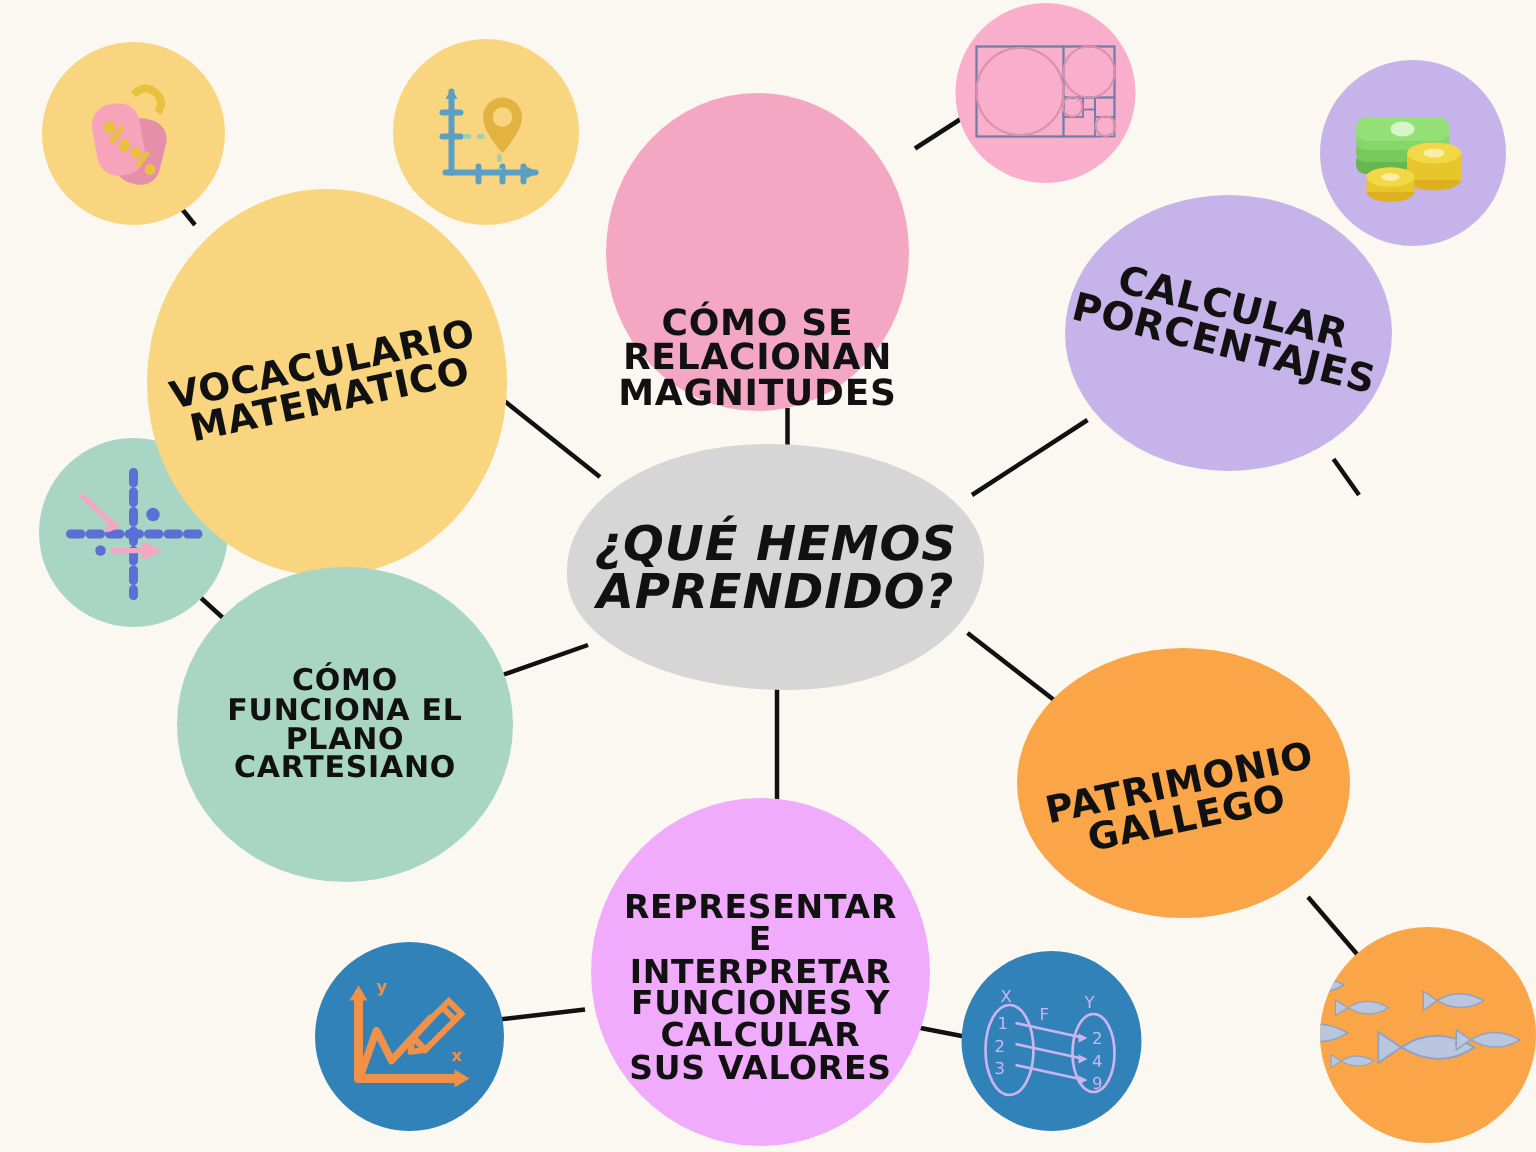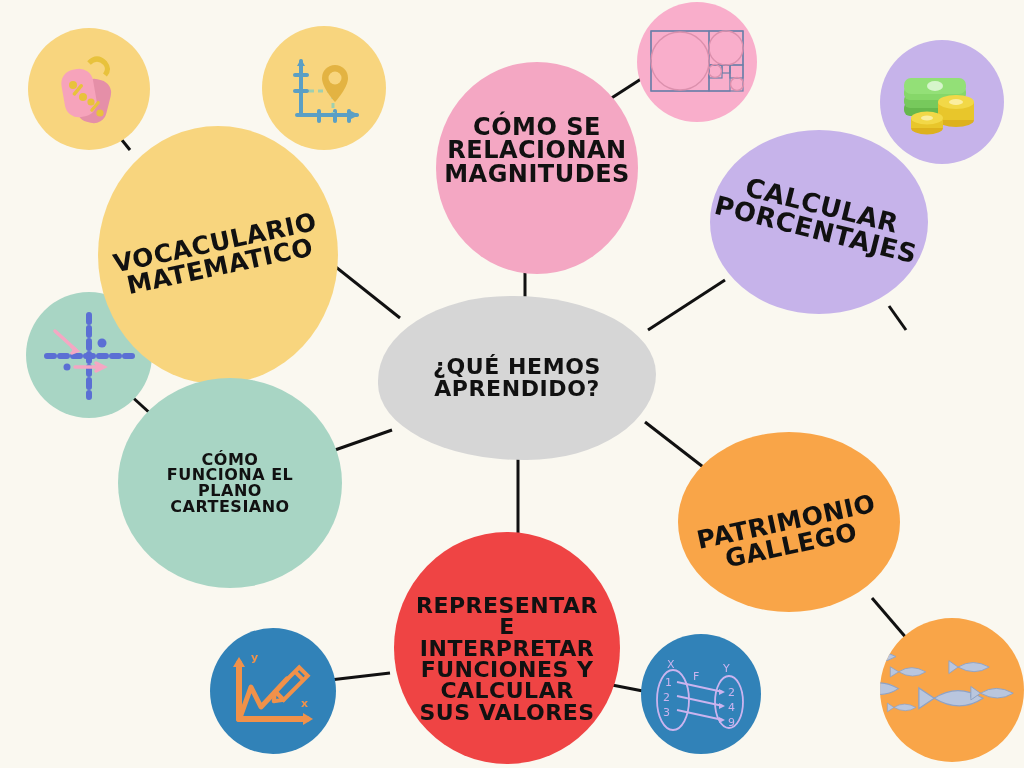--- a/index.html
+++ b/index.html
@@ -292,7 +292,7 @@
 MATEMATICO</div>
   </div>
 
-  <div class="node" style="left:436px; top:62px; width:202px; height:212px; background:#f4a7c3;">
+  <div class="node" style="left:404px; top:62px; width:202px; height:212px; background:#f4a7c3;align-items:flex-end;">
     <div class="node-label" style="font-size:24px; margin-top:-34px;">CÓMO SE
 RELACIONAN
 MAGNITUDES</div>

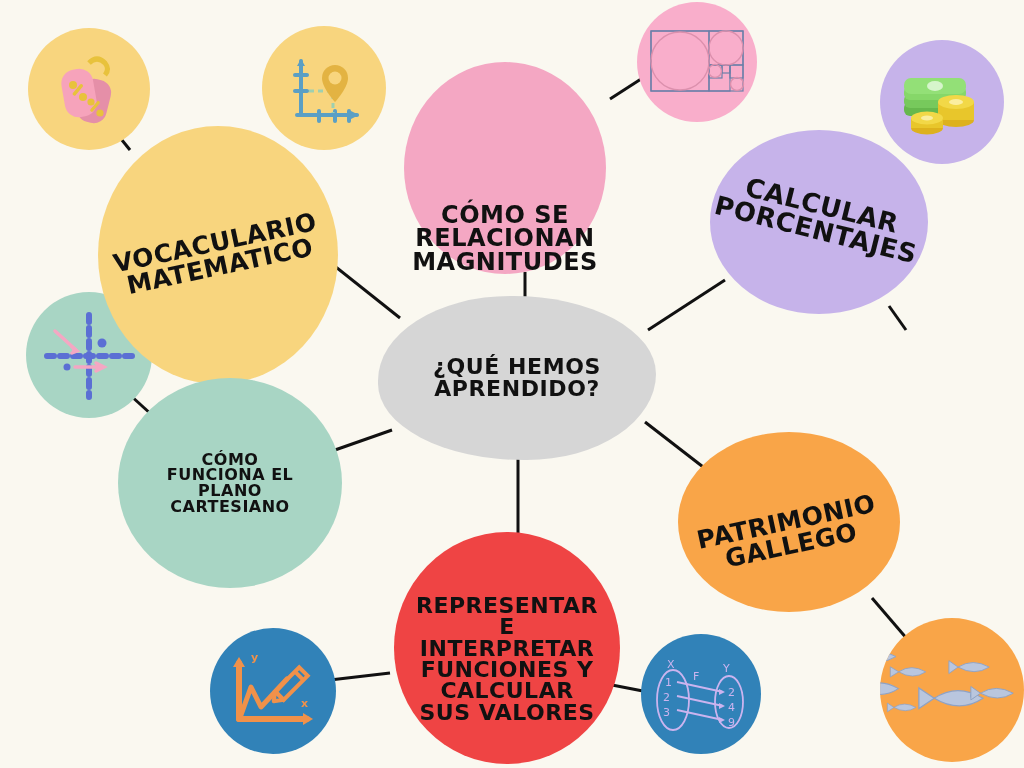--- a/index.html
+++ b/index.html
@@ -57,9 +57,10 @@
     border-radius: 48% 52% 47% 53% / 52% 48% 53% 47%;
   }
   #central-node .node-label {
-    font-size: 22px;
+    font-size: 32px;
     line-height: 1.0;
     letter-spacing: 0.6px;
+    font-style: italic;
   }
   .icon-node {
     position: absolute;

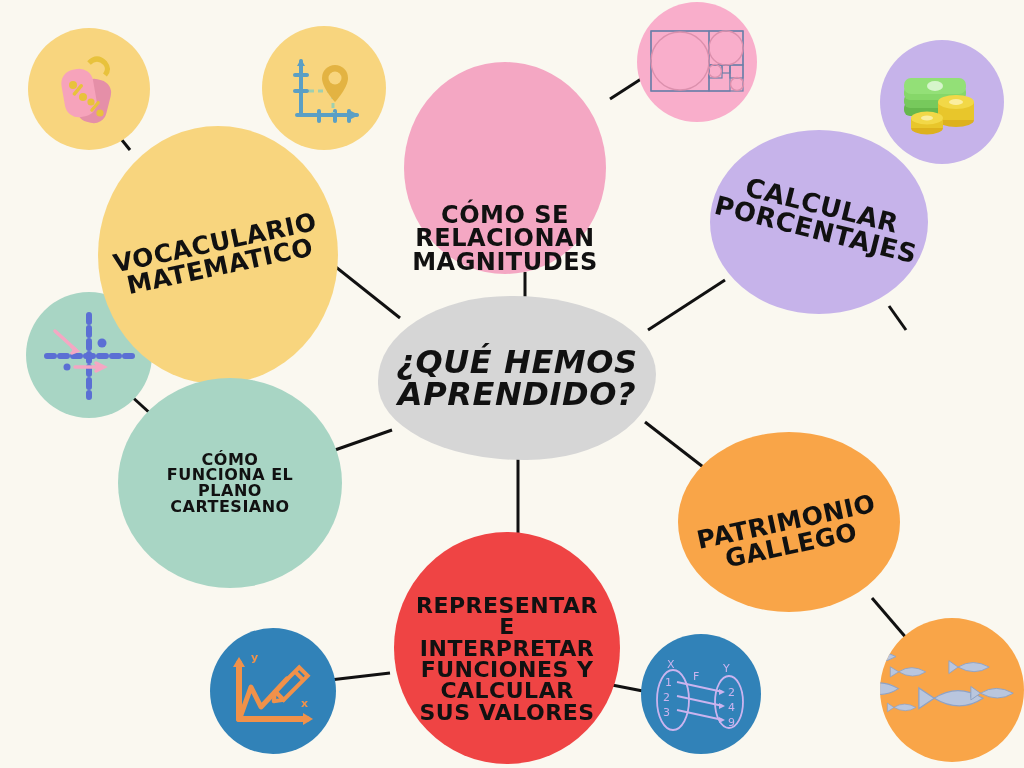--- a/index.html
+++ b/index.html
@@ -305,7 +305,7 @@
   </div>
 
   <div class="node" style="left:118px; top:378px; width:224px; height:210px; background:#a8d5c4;">
-    <div class="node-label" style="font-size:16px;">CÓMO
+    <div class="node-label" style="font-size:20px;">CÓMO
 FUNCIONA EL
 PLANO
 CARTESIANO</div>

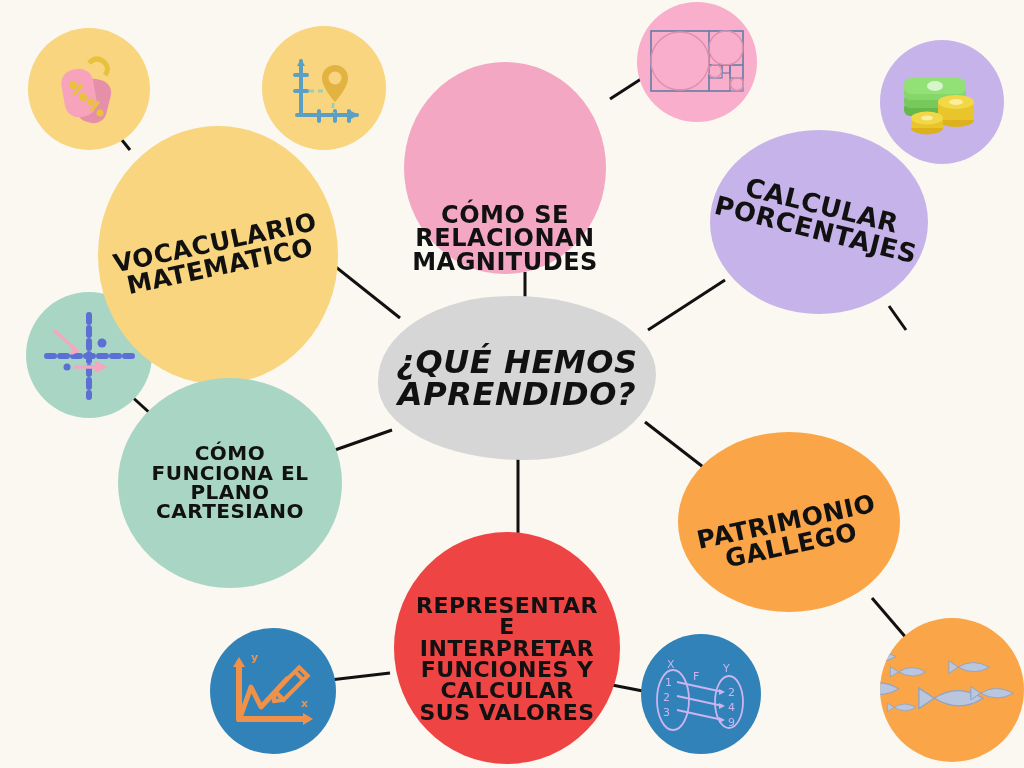--- a/index.html
+++ b/index.html
@@ -311,7 +311,7 @@
 CARTESIANO</div>
   </div>
 
-  <div class="node" style="left:394px; top:532px; width:226px; height:232px; background:#ef4444;">
+  <div class="node" style="left:394px; top:532px; width:226px; height:232px; background:#f0abfc;">
     <div class="node-label" style="font-size:22px; margin-top:22px;">REPRESENTAR
 E
 INTERPRETAR

